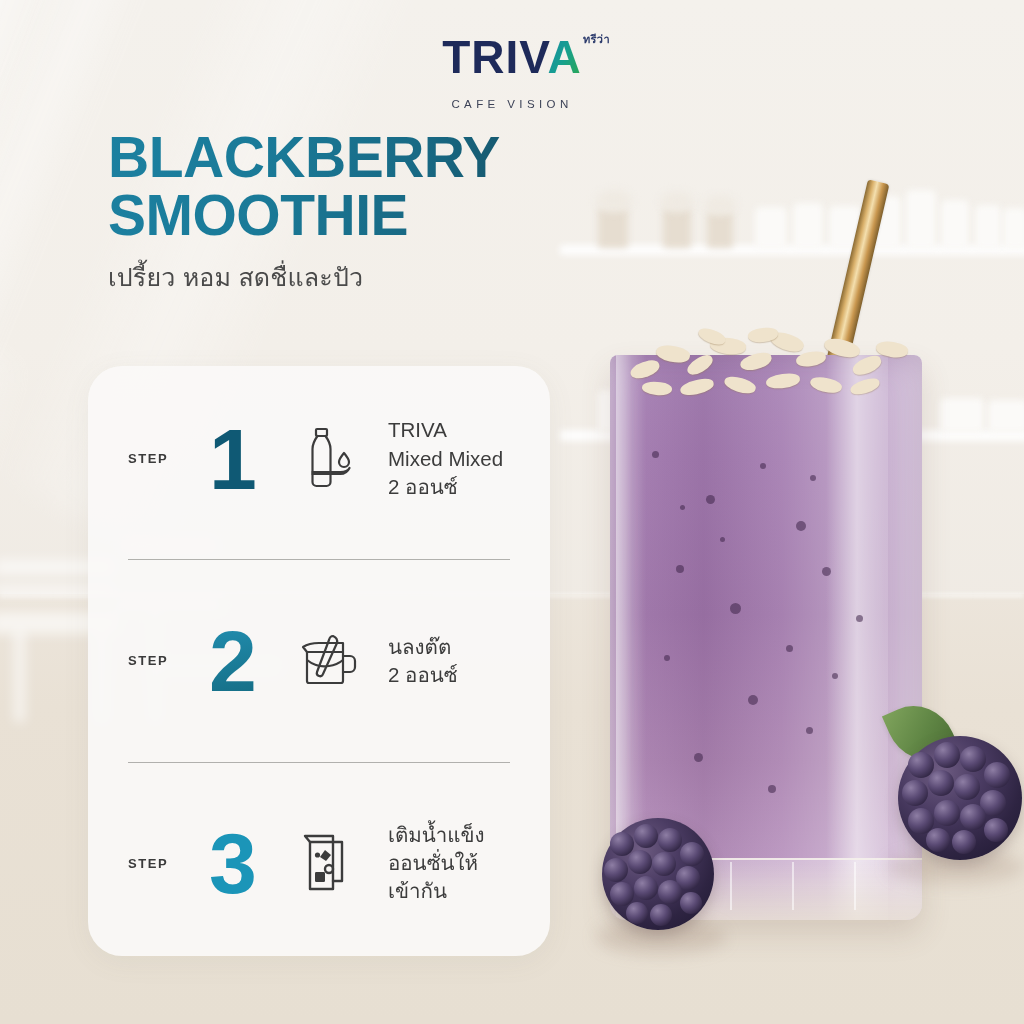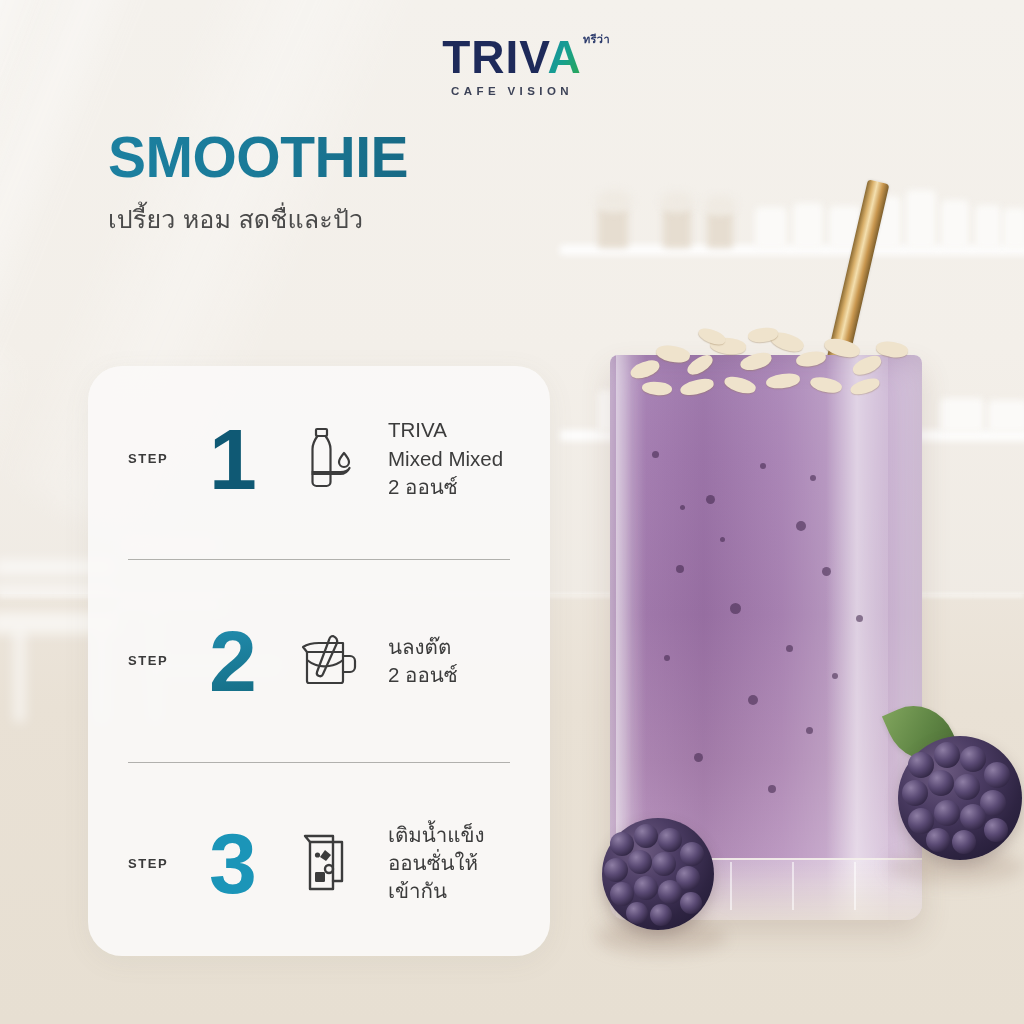--- a/index.html
+++ b/index.html
@@ -140,11 +140,11 @@
     color: transparent;
   }
   .logo-sub {
-    margin-top: 5px;
+    margin-top: 18px;
     font-size: 11.5px;
     letter-spacing: 4.4px;
     color: #3c4257;
-    font-weight: 700;
+    font-weight: 400;
   }
 
   

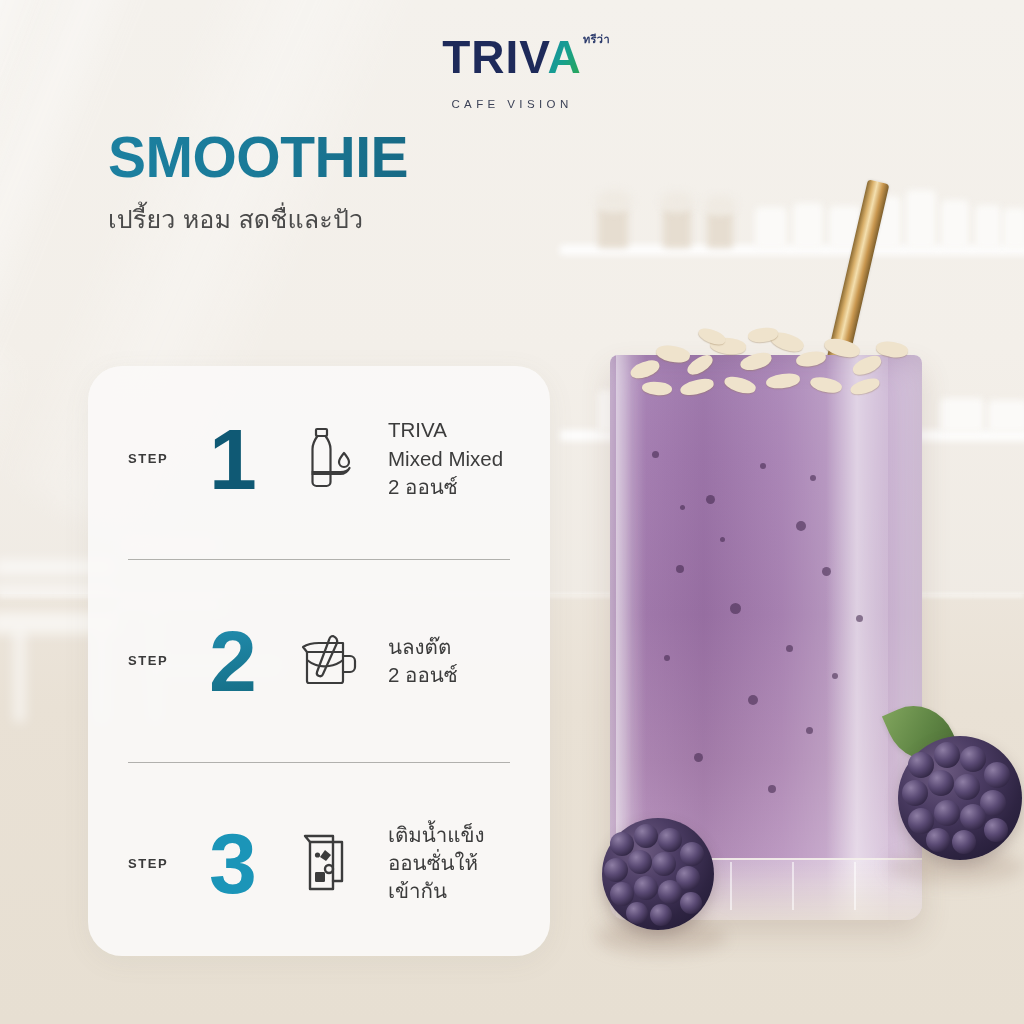--- a/index.html
+++ b/index.html
@@ -515,6 +515,7 @@
 
   <div class="headline">
     <h1>
+      <span>BLACKBERRY</span>
       <span class="line2">SMOOTHIE</span>
     </h1>
     <div class="subhead">เปรี้ยว หอม สดชื่และปัว</div>

